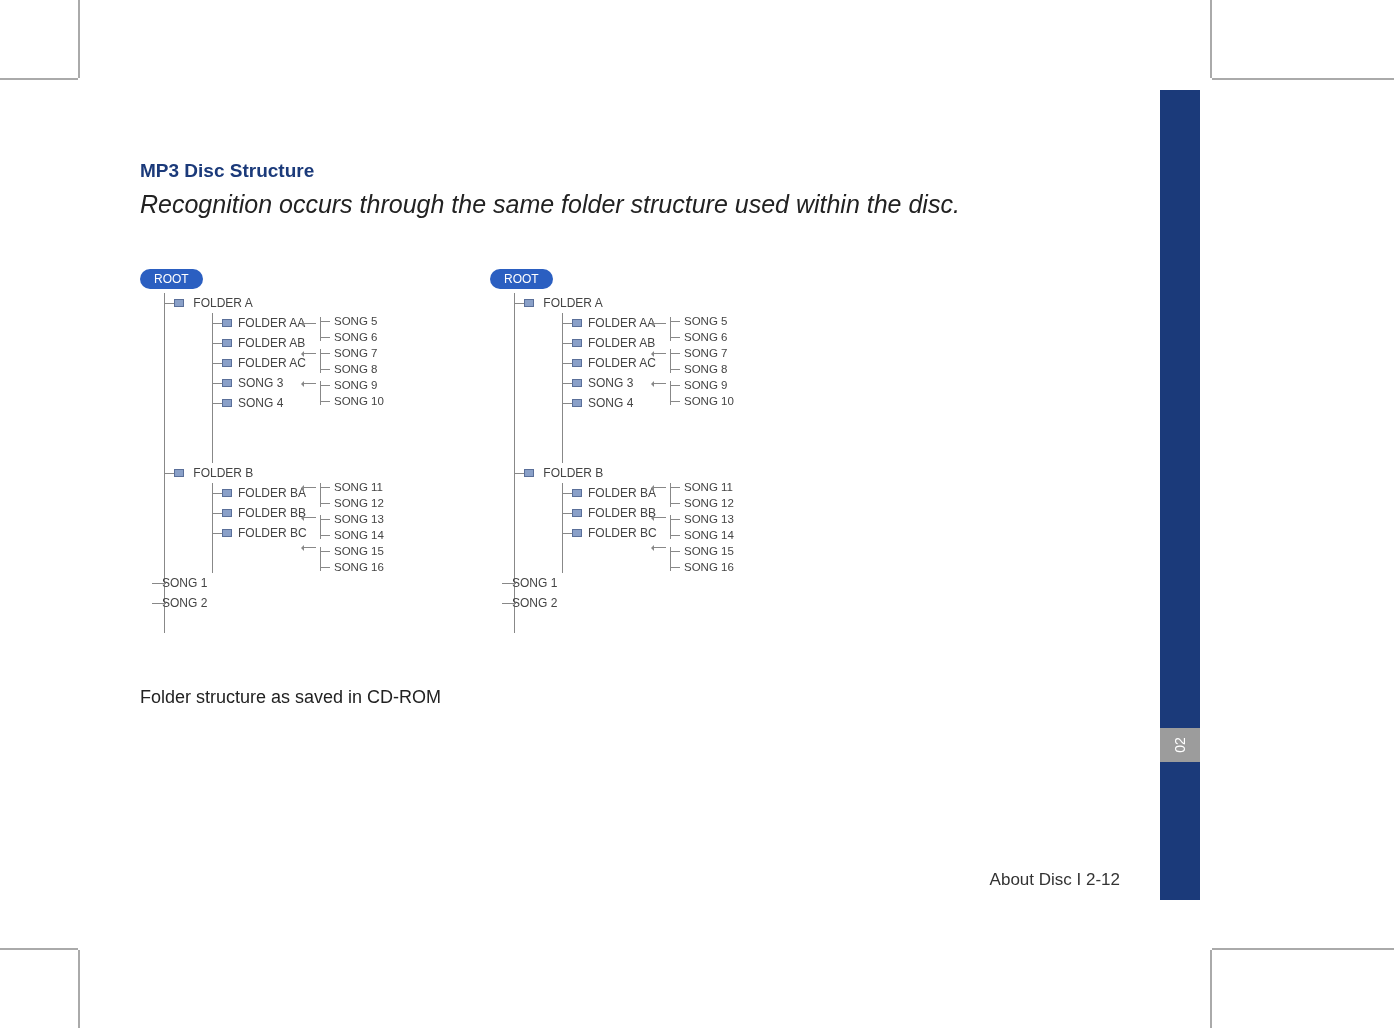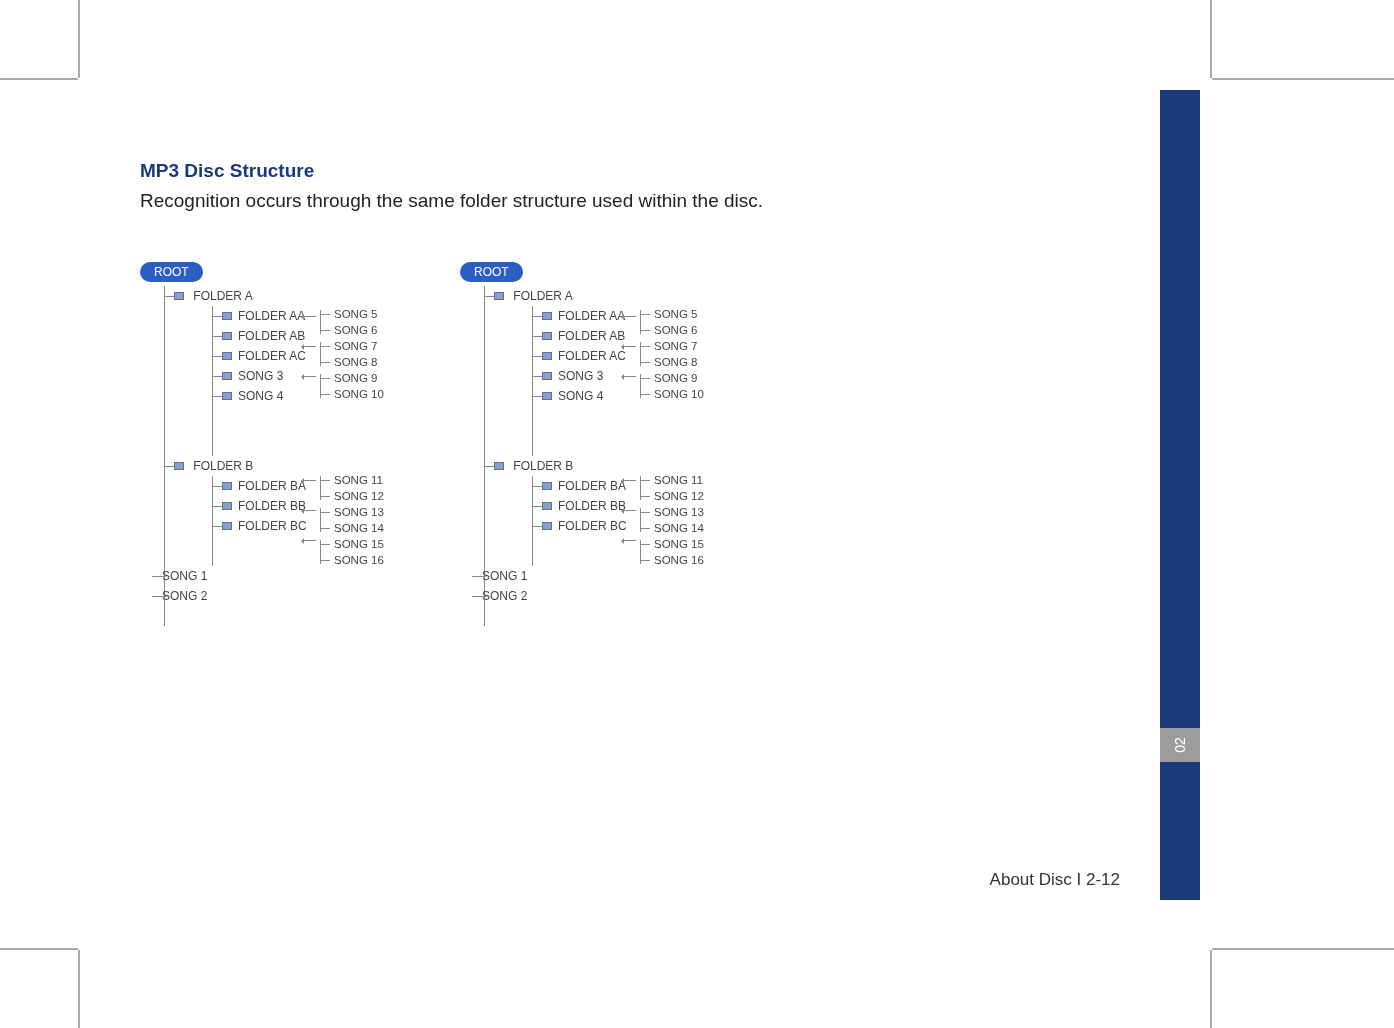--- a/index.html
+++ b/index.html
@@ -50,8 +50,9 @@
   }
   .desc {
     color:#222;
-    font-size:19px;
+    font-size:25px;
     margin-bottom:50px;
+    font-style:italic;
   }
 
   .diagrams {

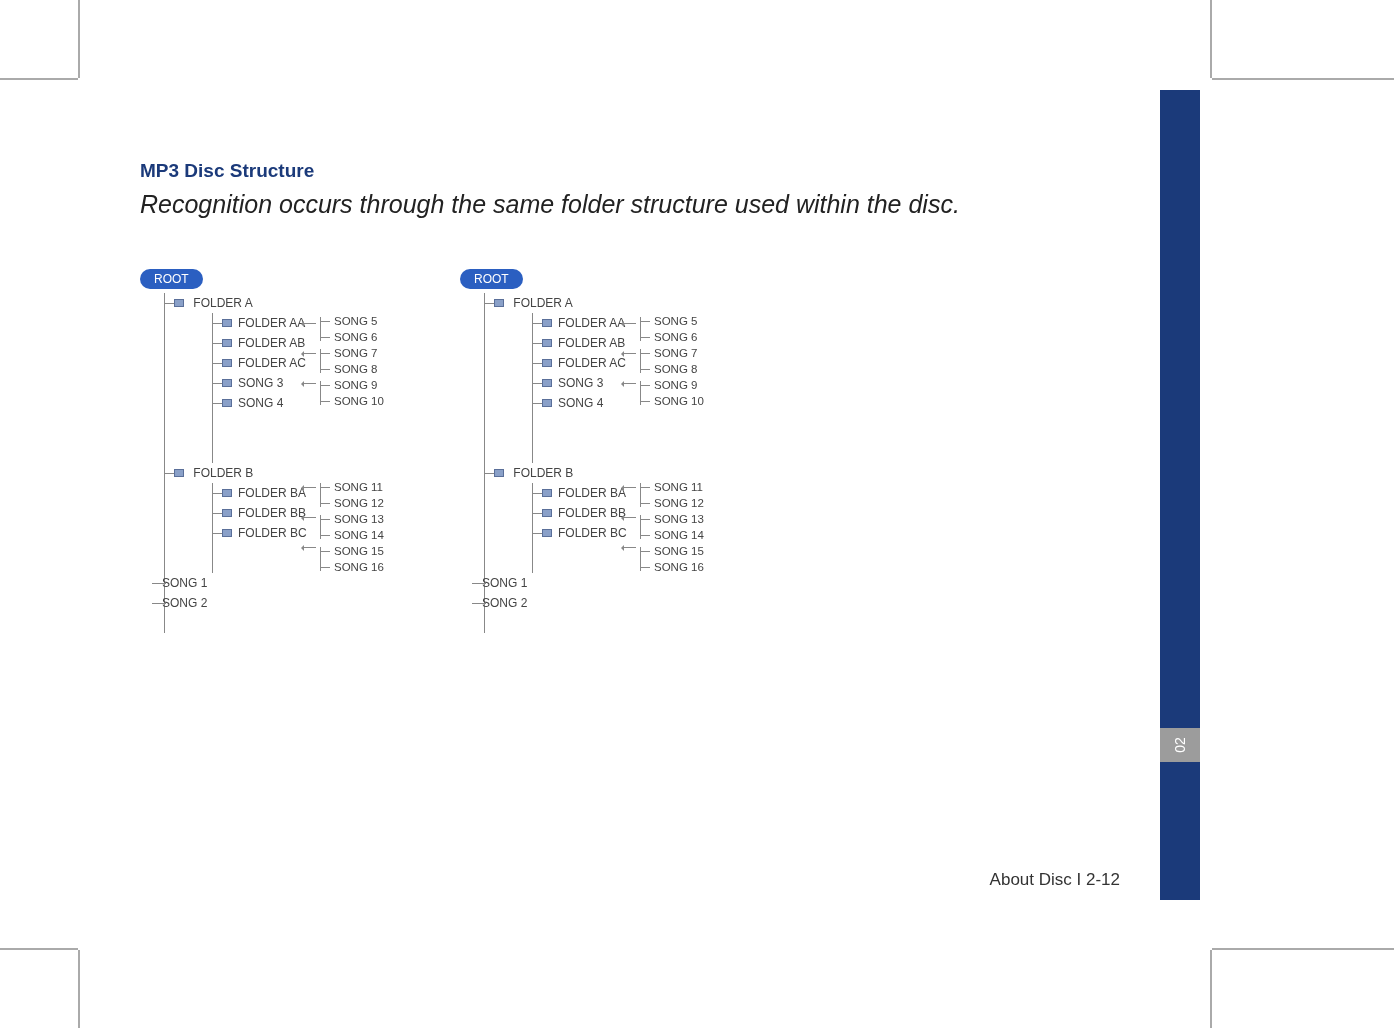--- a/index.html
+++ b/index.html
@@ -57,6 +57,7 @@
 
   .diagrams {
     display:flex;
+    gap:30px;
   }
   .diagram {
     width:320px;

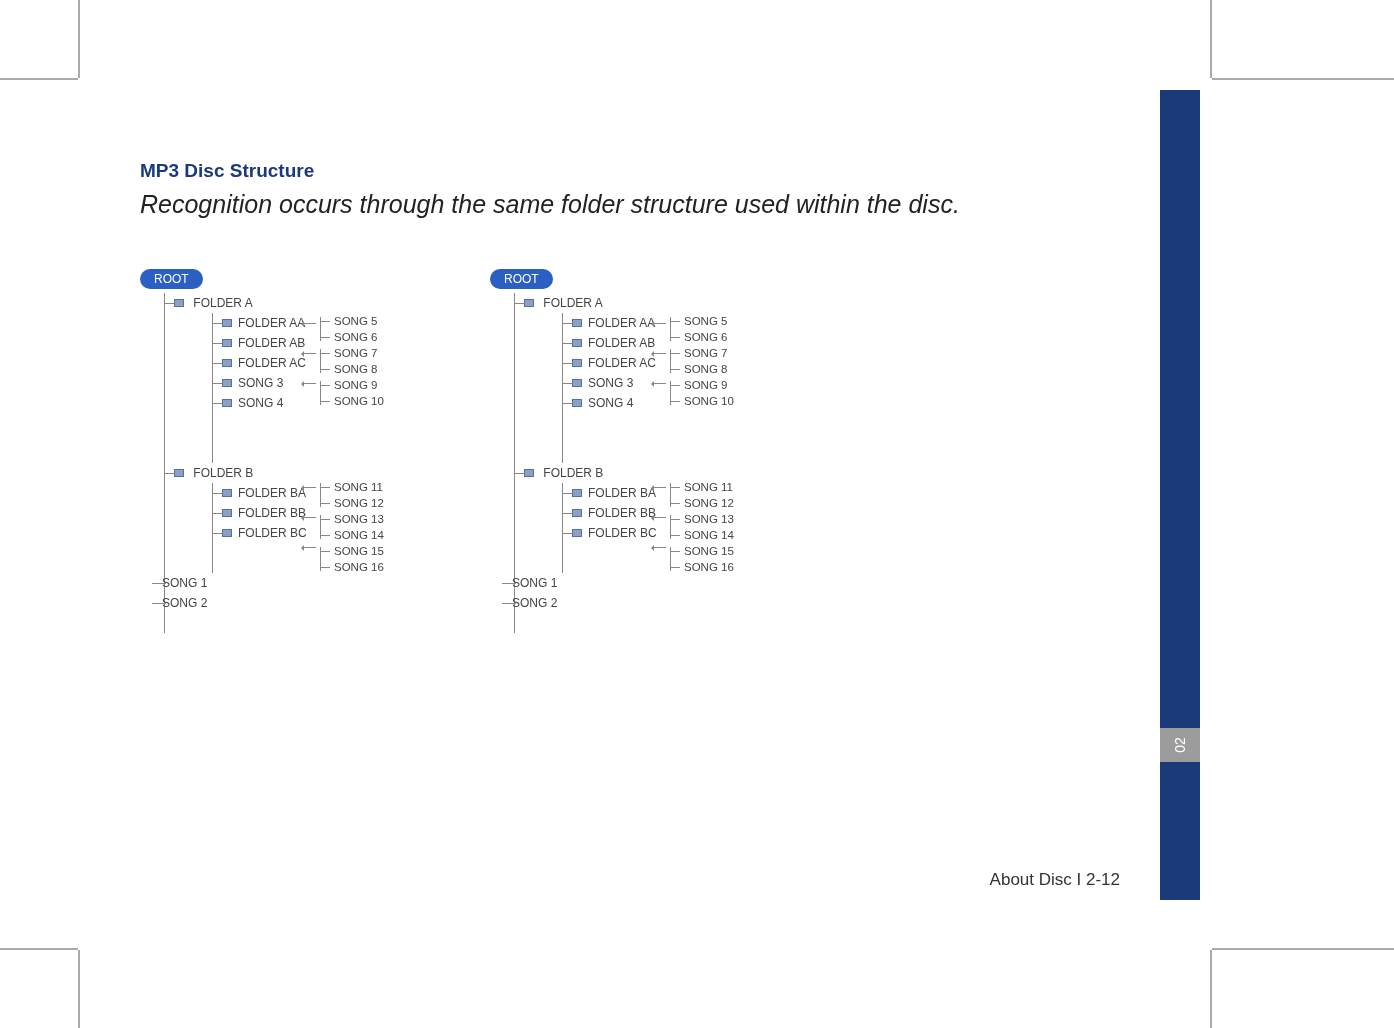--- a/index.html
+++ b/index.html
@@ -303,6 +303,7 @@
   </div>
 
   <div class="captions">
+    <div class="caption">Folder structure as saved in CD-ROM</div>
   </div>
 </div>
 

